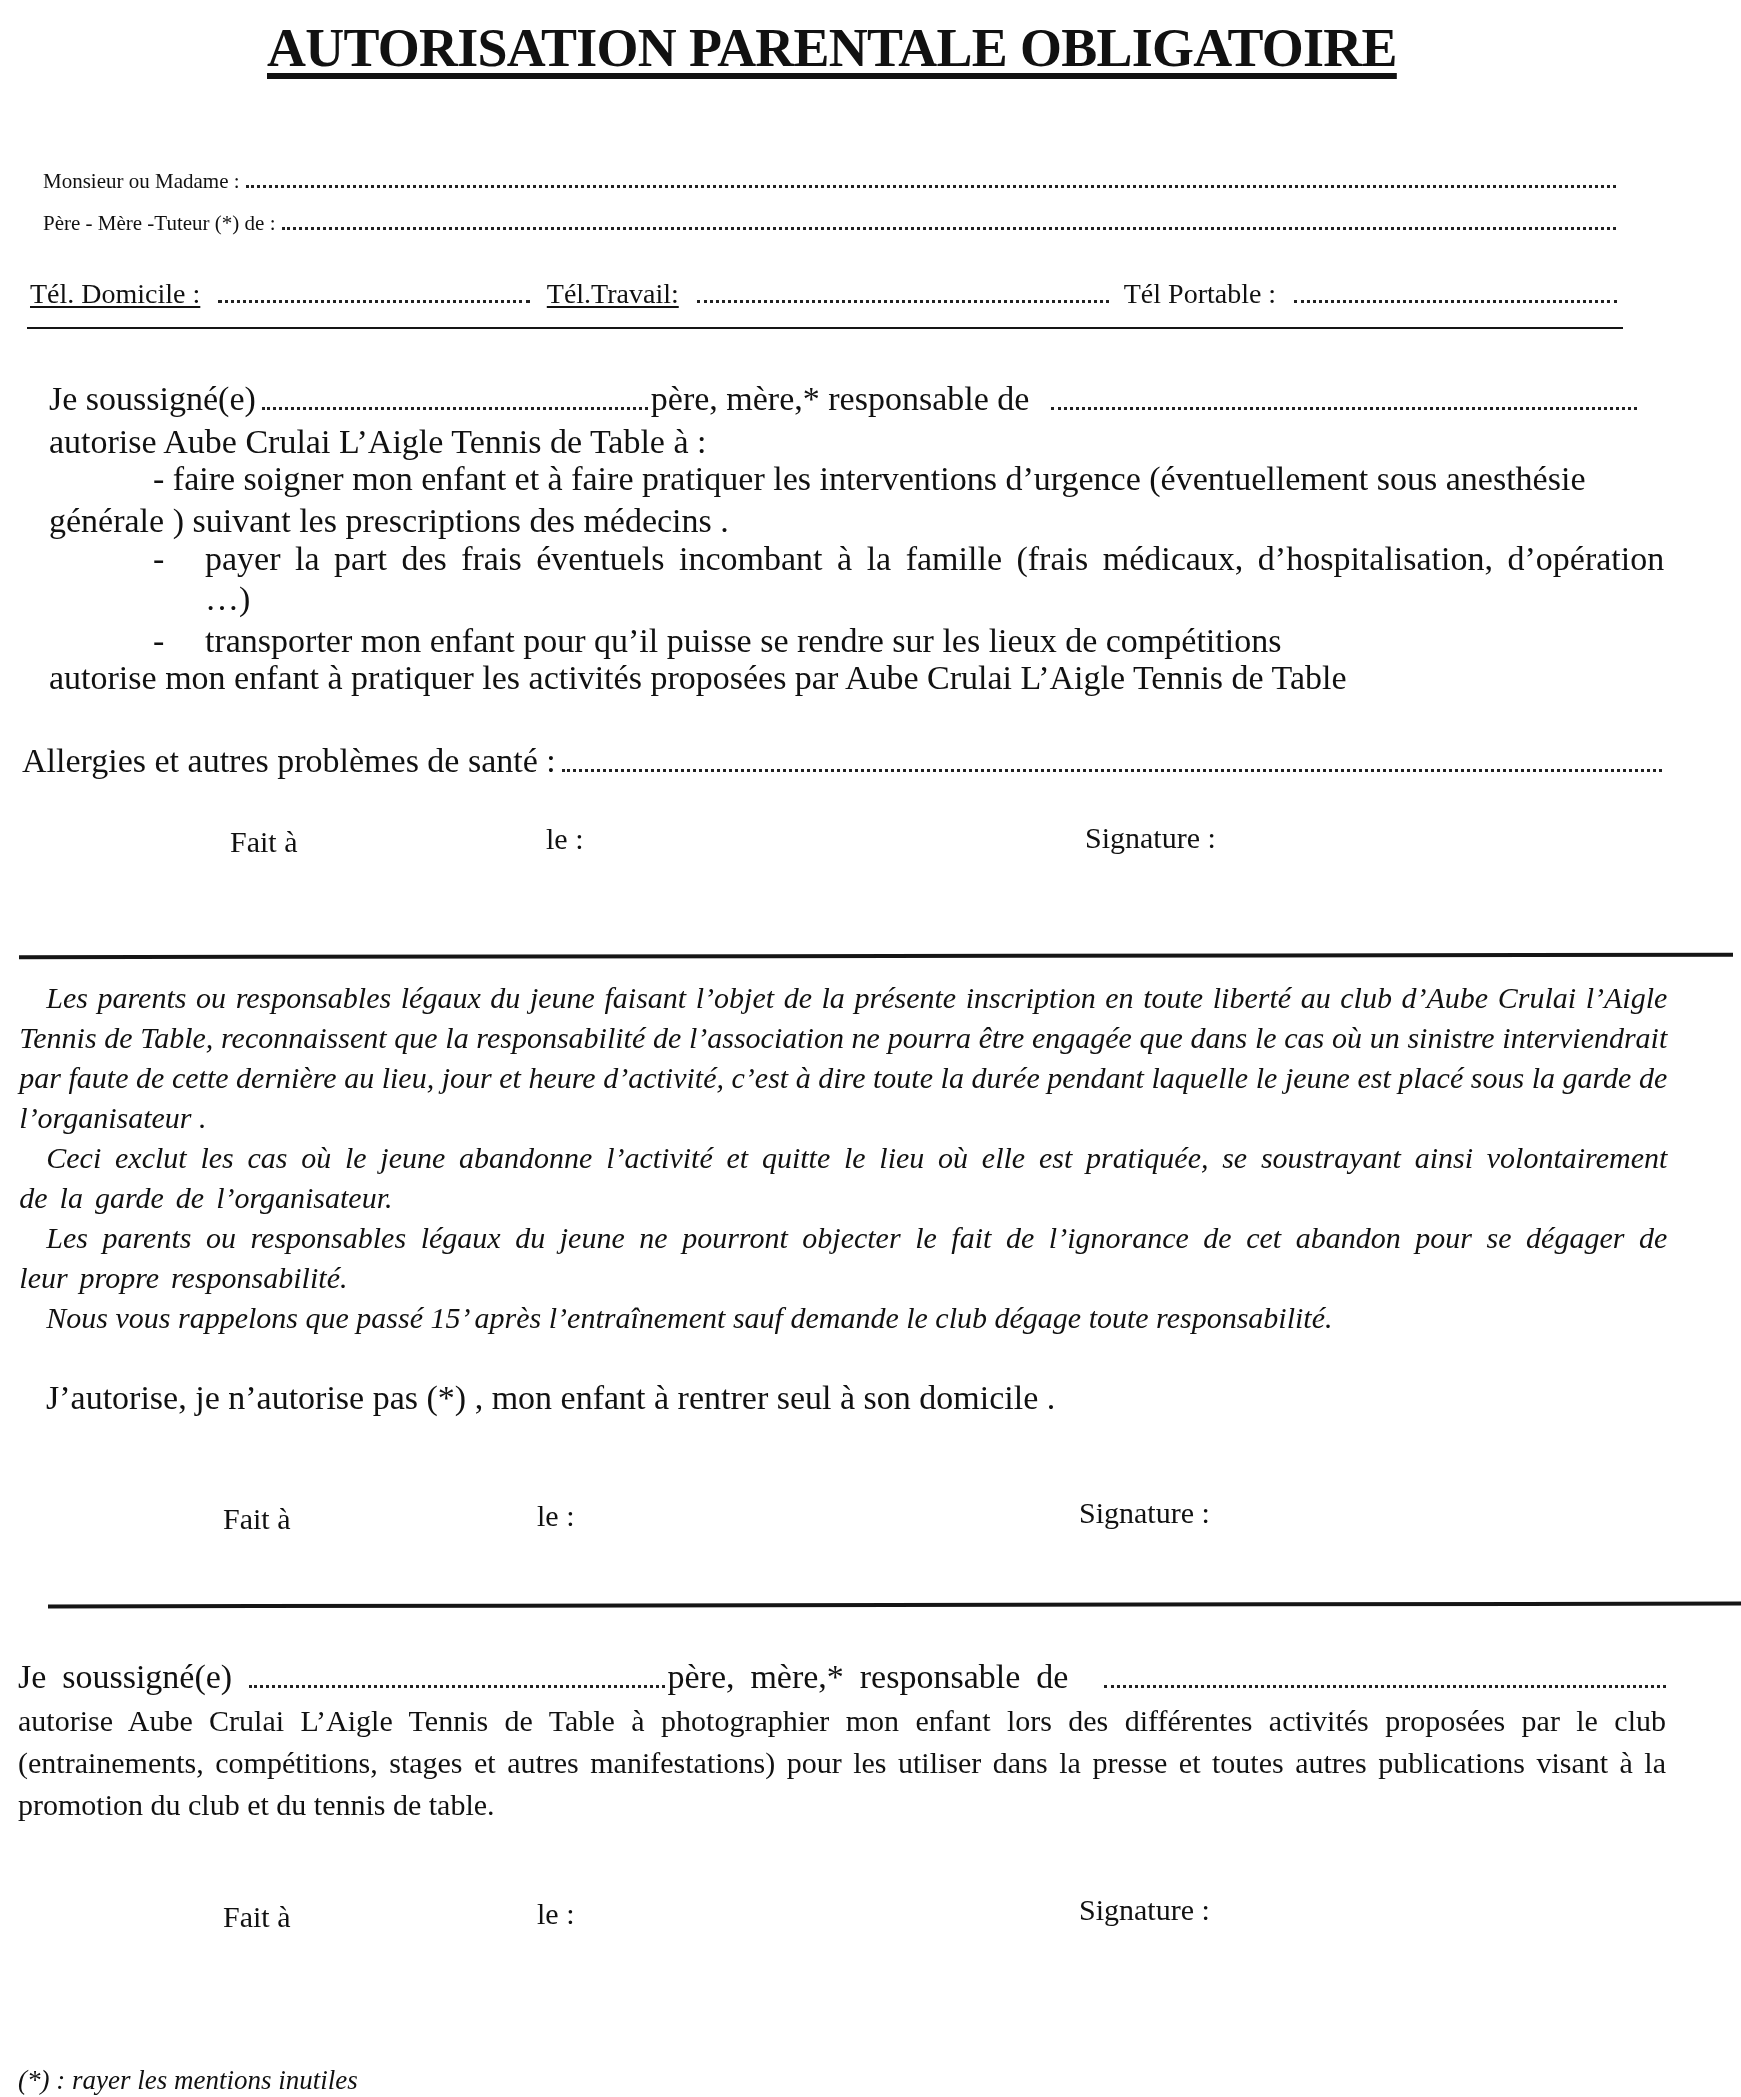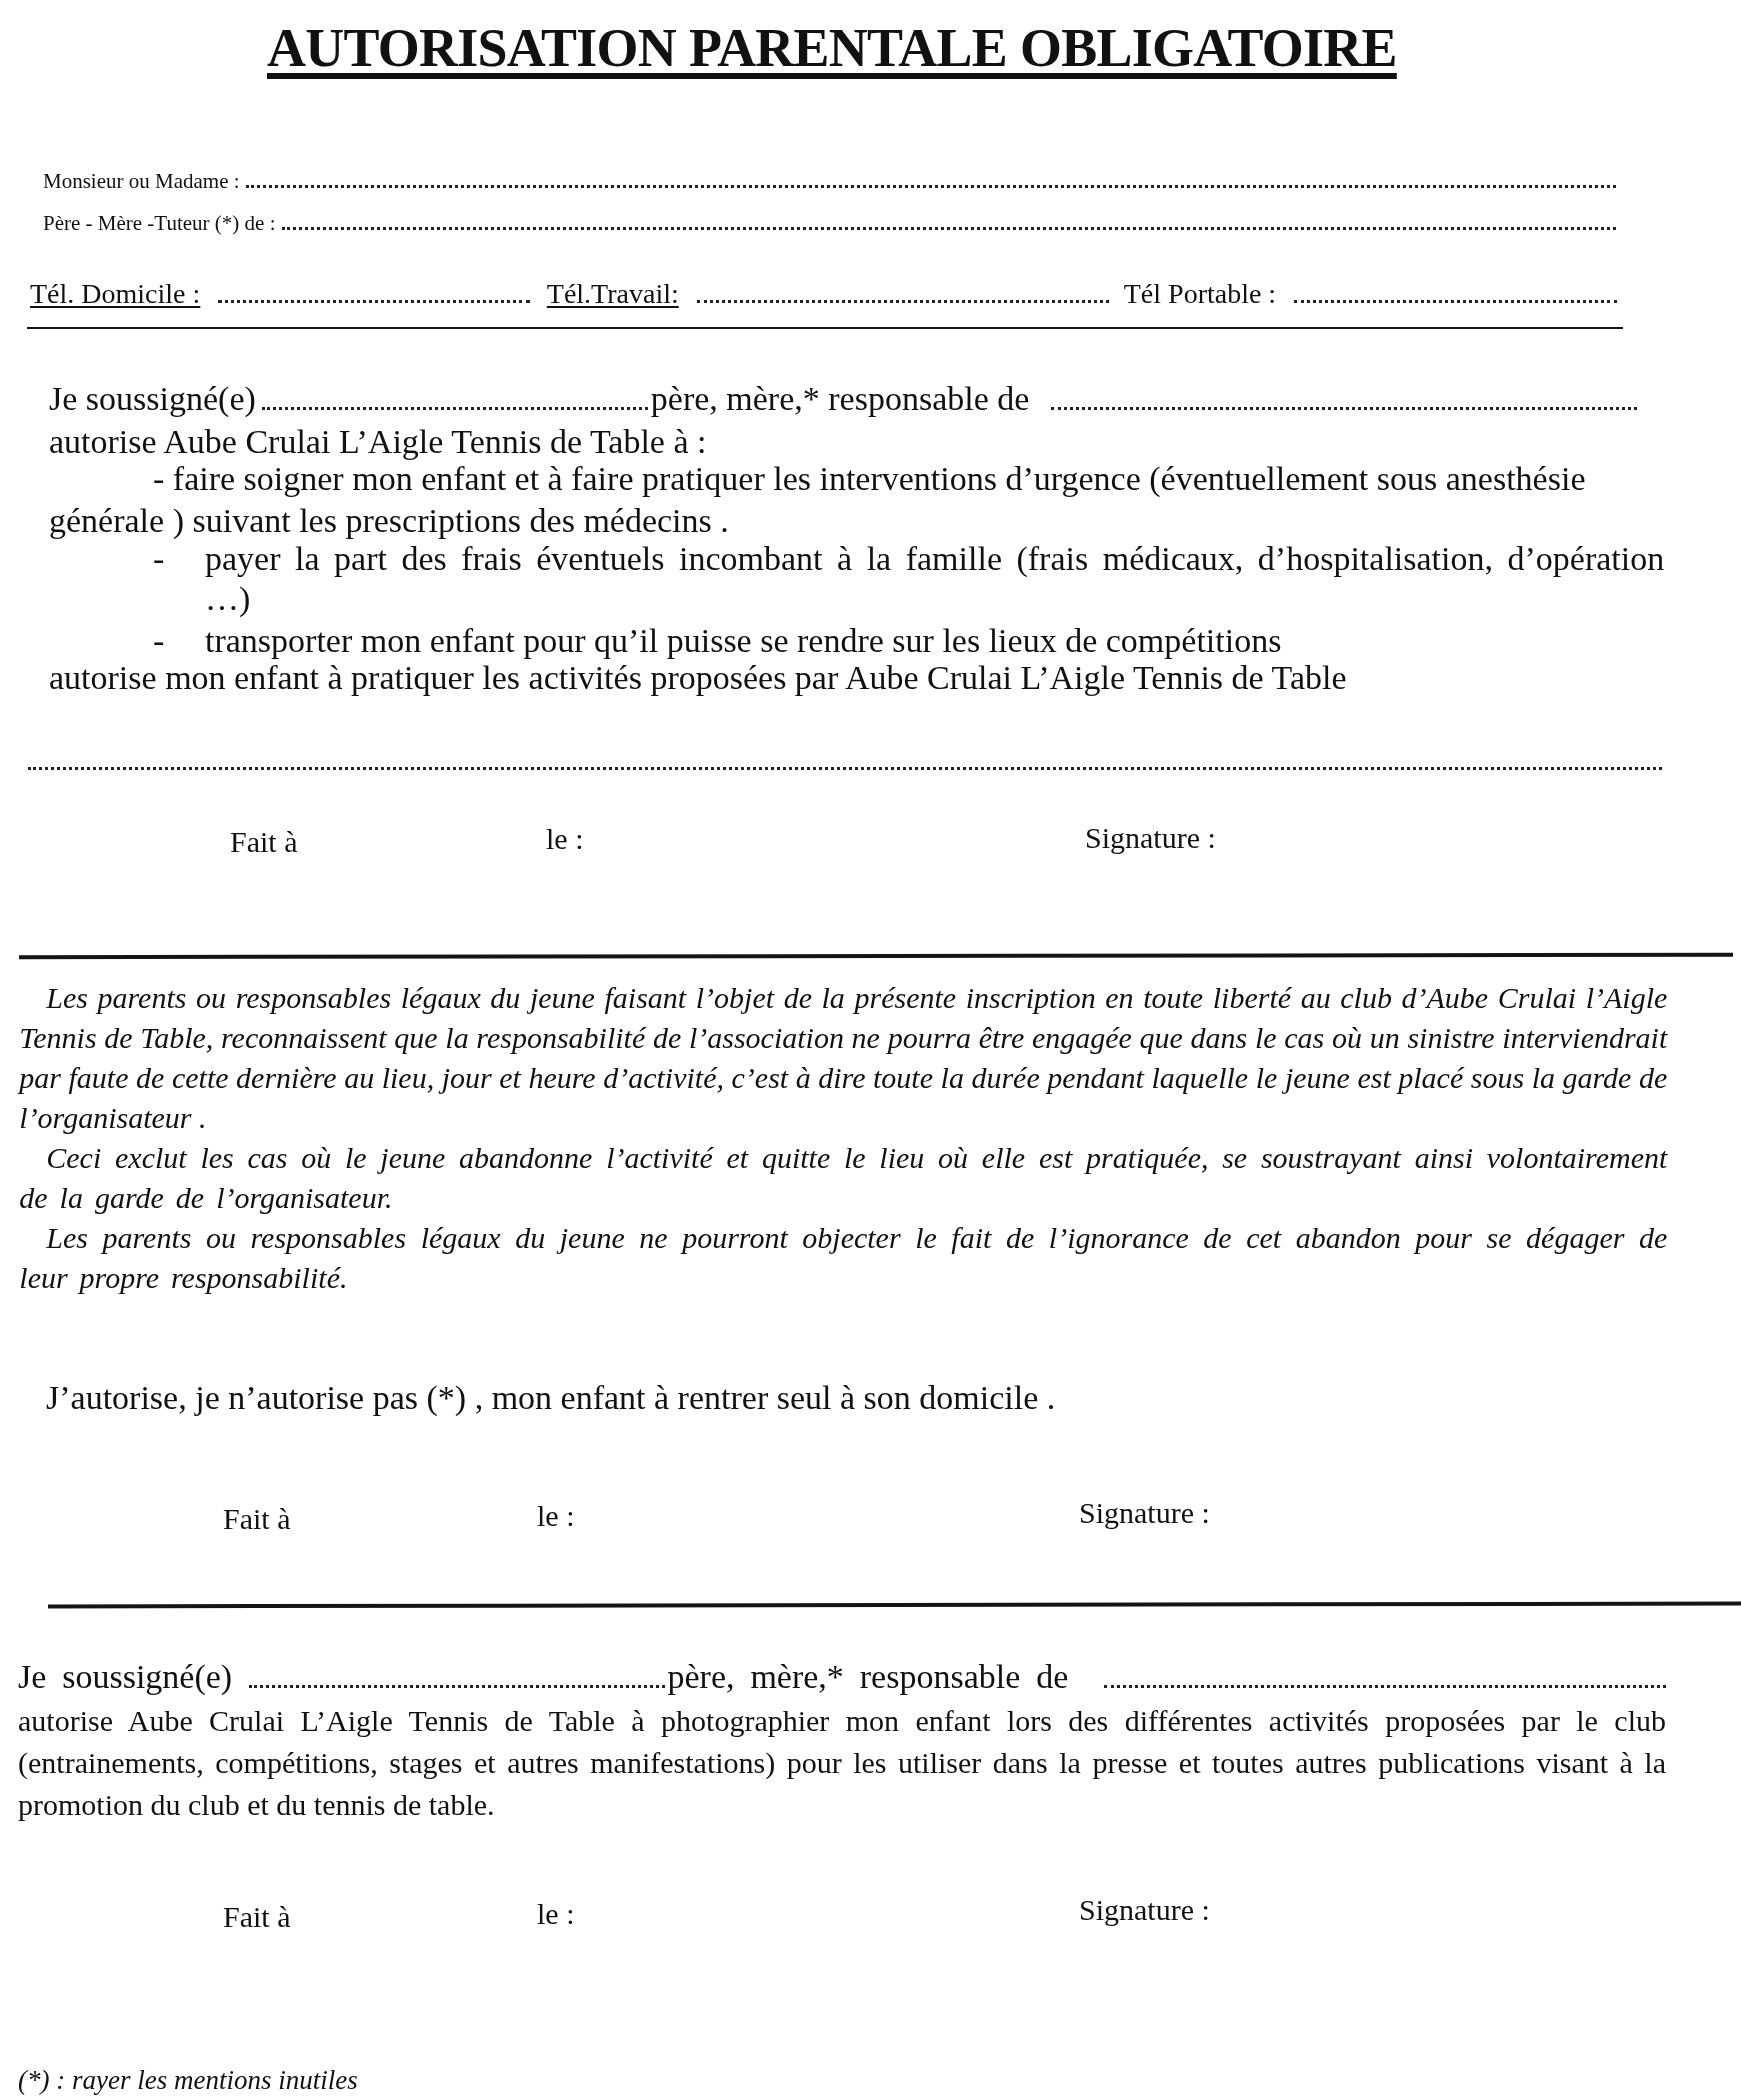--- a/index.html
+++ b/index.html
@@ -76,6 +76,7 @@
 <div class="abs t40" style="left:49px; top:659px;">autorise mon enfant à pratiquer les activités proposées par Aube Crulai L’Aigle Tennis de Table</div>
 
 <div class="abs row t40" style="left:22px; top:742px; width:1640px;">
+  <span>Allergies et autres problèmes de santé :</span>
   <span class="dots field"></span>
 </div>
 

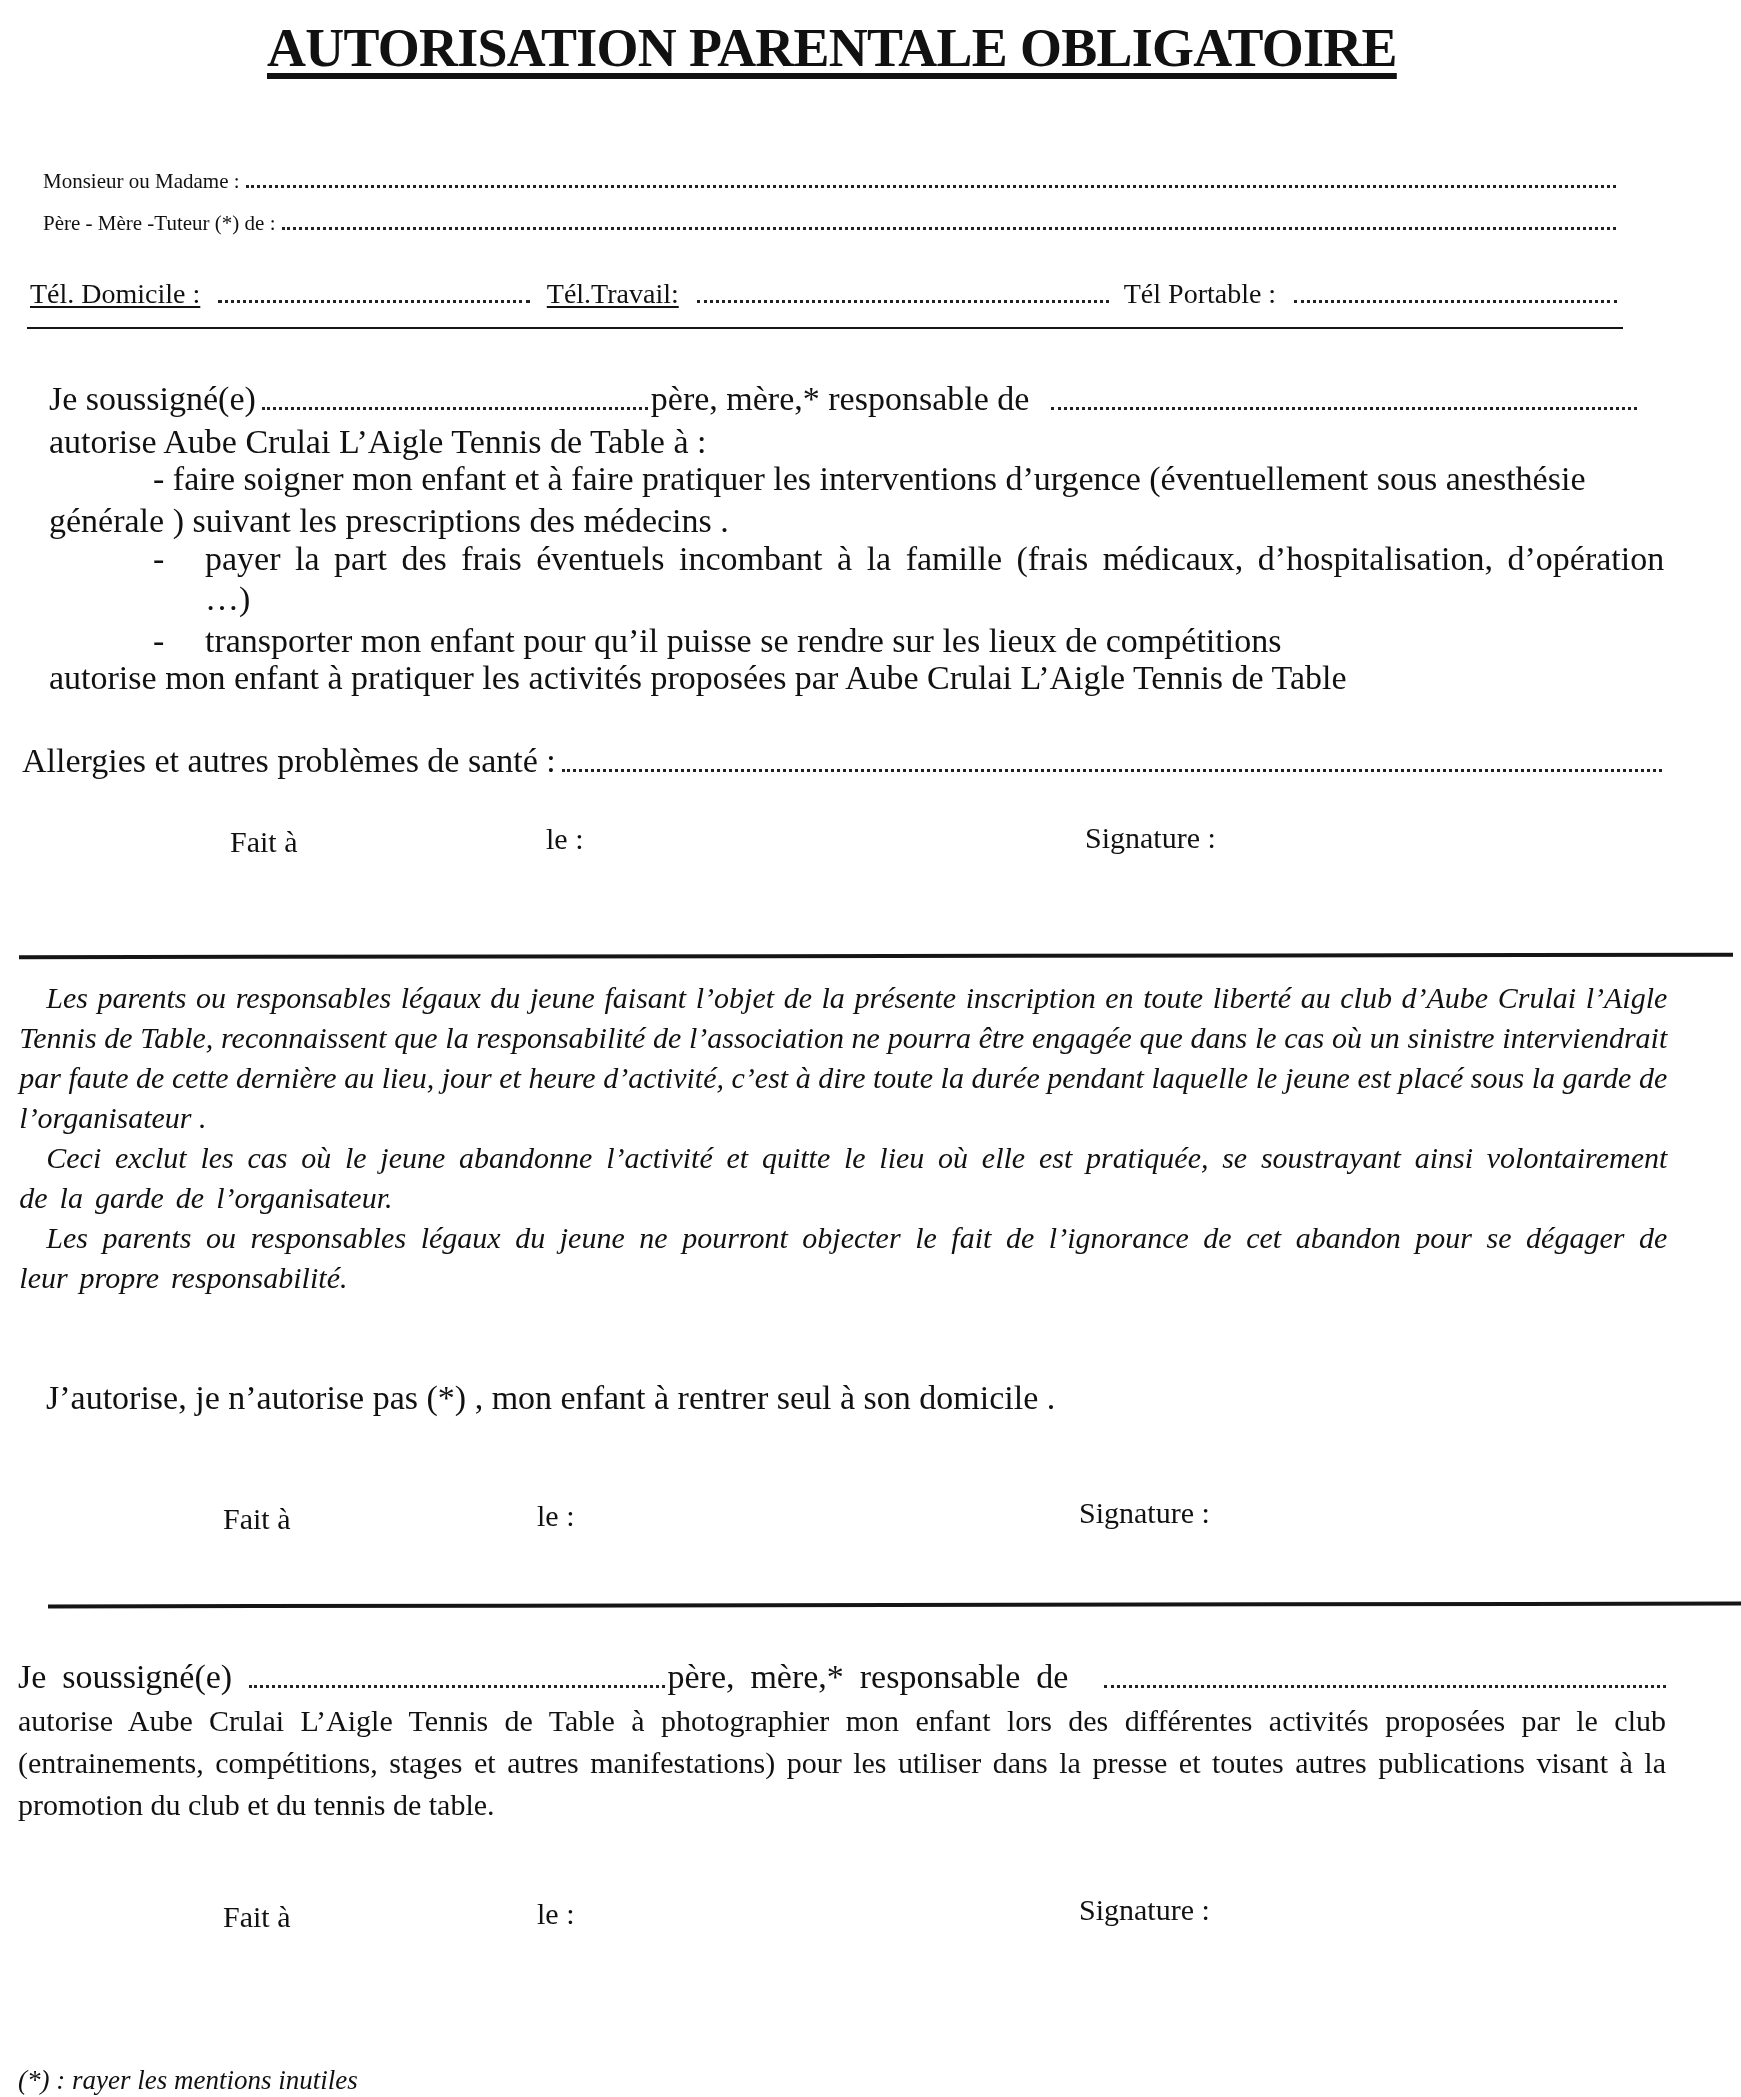--- a/index.html
+++ b/index.html
@@ -93,6 +93,7 @@
   <p class="indent">Les parents ou responsables légaux du jeune faisant l’objet de la présente inscription en toute liberté au club d’Aube Crulai l’Aigle Tennis de Table, reconnaissent que la responsabilité de l’association ne pourra être engagée que dans le cas où un sinistre interviendrait par faute de cette dernière au lieu, jour et heure d’activité, c’est à dire toute la durée pendant laquelle le jeune est placé sous la garde de l’organisateur .</p>
   <p class="indent" style="word-spacing:4.5px;">Ceci exclut les cas où le jeune abandonne l’activité et quitte le lieu où elle est pratiquée, se soustrayant ainsi volontairement de la garde de l’organisateur.</p>
   <p class="indent" style="word-spacing:4.5px;">Les parents ou responsables légaux du jeune ne pourront objecter le fait de l’ignorance de cet abandon pour se dégager de leur propre responsabilité.</p>
+  <p class="indent">Nous vous rappelons que passé 15’ après l’entraînement sauf demande le club dégage toute responsabilité.</p>
 </div>
 <div class="abs t40" style="left:46px; top:1379px;">J’autorise, je n’autorise pas (*) , mon enfant à rentrer seul à son domicile .</div>
 

